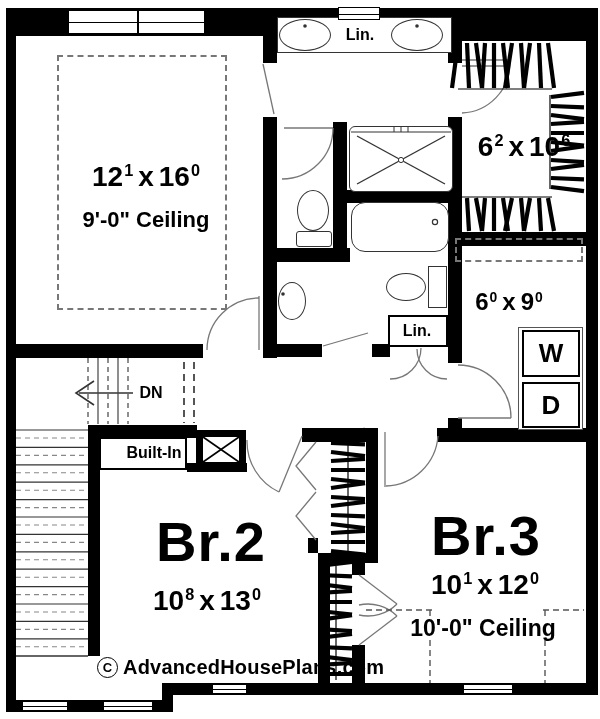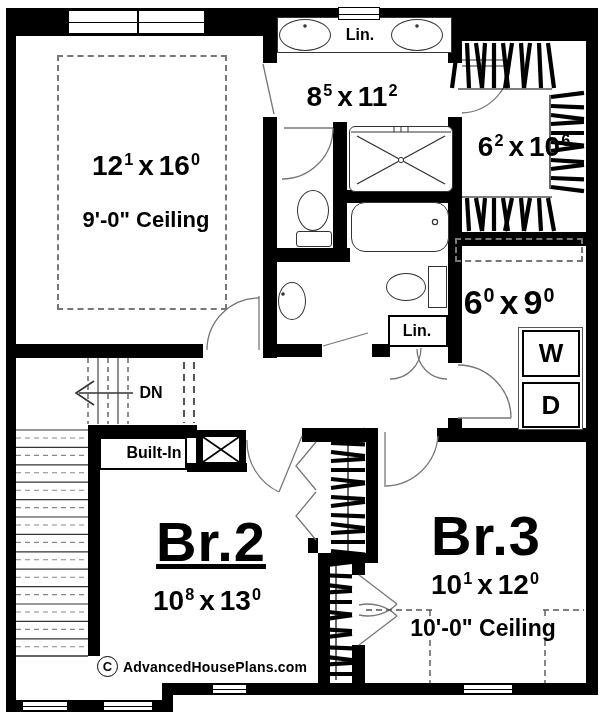--- a/index.html
+++ b/index.html
@@ -287,9 +287,6 @@
   </div>
   <div class="ctr ceil" style="left:146px;top:220px;">9'-0" Ceiling</div>
 
-  <div class="ctr dim" style="left:352px;top:97px;">
-    <span>8</span><sup>5</sup><span class="sep">x</span><span>11</span><sup>2</sup>
-  </div>
 
   <div class="ctr tag" style="left:360px;top:35px;">Lin.</div>
 

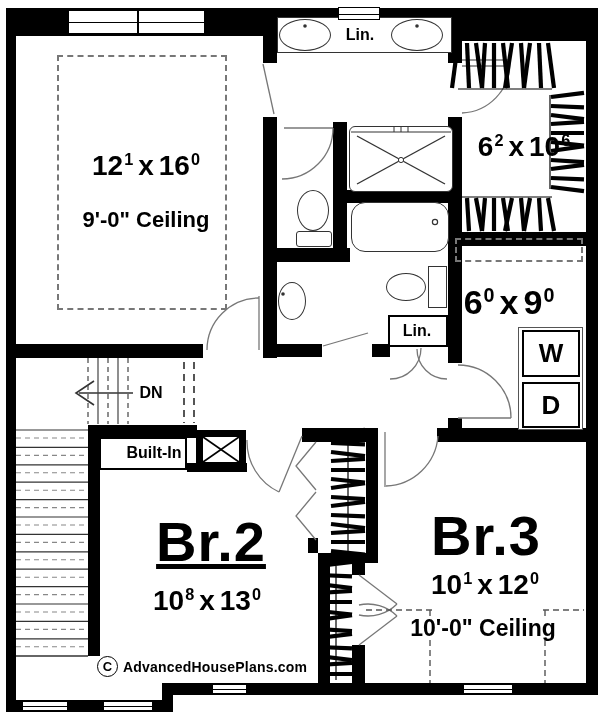--- a/index.html
+++ b/index.html
@@ -282,7 +282,7 @@
       </g>
   </svg>
 
-  <div class="ctr dim" style="left:146px;top:166px;">
+  <div class="ctr dim" style="left:146px;top:177px;">
     <span>12</span><sup>1</sup><span class="sep">x</span><span>16</span><sup>0</sup>
   </div>
   <div class="ctr ceil" style="left:146px;top:220px;">9'-0" Ceiling</div>

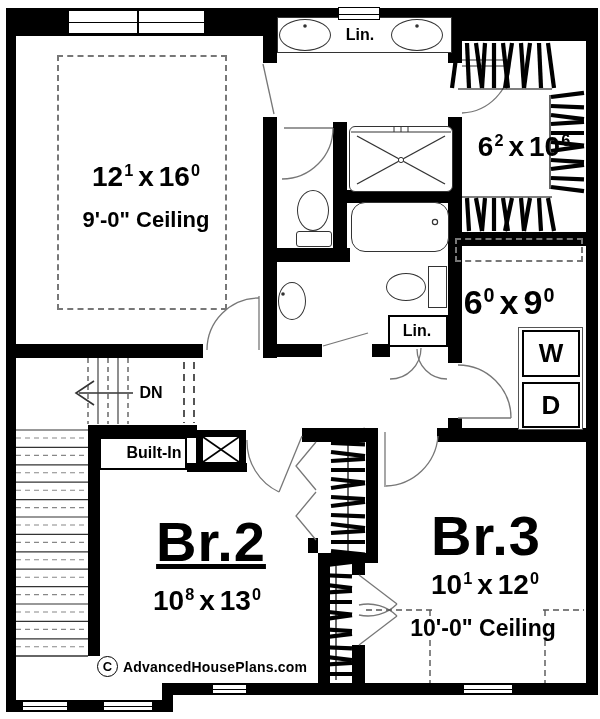--- a/index.html
+++ b/index.html
@@ -19,7 +19,7 @@
   .room-name{font-size:54px;letter-spacing:1px;}
   .room-name-lg{font-size:56px;letter-spacing:1px;}
   .dim{font-size:28px;}
-  .dim-sm{font-size:34px;}
+  .dim-sm{font-size:24px;}
   .dim sup,.dim-sm sup{font-size:0.58em;position:relative;top:-0.6em;vertical-align:baseline;margin-left:1px;}
   .dim .sep,.dim-sm .sep{margin:0 5px;}
   .ceil{font-size:22px;}

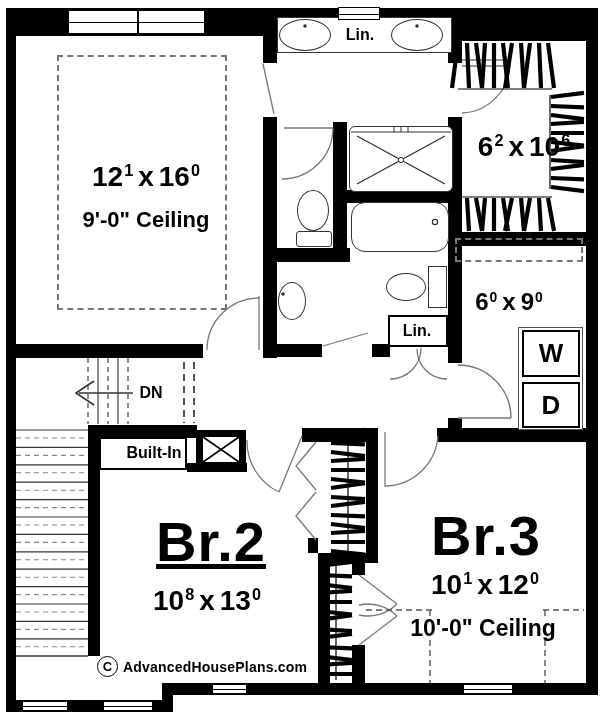--- a/index.html
+++ b/index.html
@@ -307,7 +307,7 @@
   <div class="ctr tag" style="left:151px;top:393px;">DN</div>
   <div class="ctr tag" style="left:154px;top:453px;">Built-In</div>
 
-  <div class="ctr room-name-lg" style="left:211px;top:542px;text-decoration:underline;">Br.2</div>
+  <div class="ctr room-name-lg" style="left:211px;top:542px;">Br.2</div>
   <div class="ctr dim" style="left:207px;top:601px;">
     <span>10</span><sup>8</sup><span class="sep">x</span><span>13</span><sup>0</sup>
   </div>

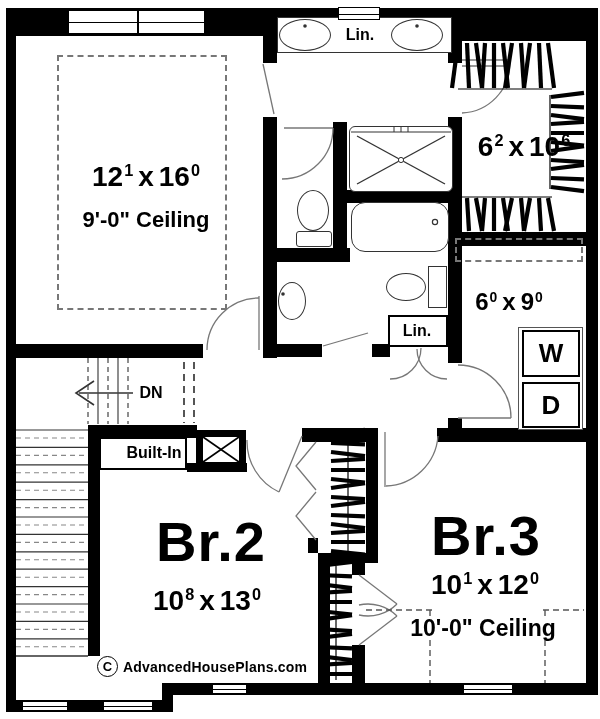--- a/index.html
+++ b/index.html
@@ -28,7 +28,7 @@
   .wd{font-size:26px;}
   .copyright{position:absolute;left:97px;top:656px;z-index:30;display:flex;align-items:center;gap:5px;font-weight:bold;}
   .copyright .csym{display:inline-flex;align-items:center;justify-content:center;width:21px;height:21px;border:1.7px solid #000;border-radius:50%;font-size:13px;box-sizing:border-box;}
-  .copyright .ctext{font-size:14px;letter-spacing:0.2px;}
+  .copyright .ctext{font-size:20px;letter-spacing:0.2px;}
   svg#overlay{position:absolute;left:0;top:0;z-index:20;pointer-events:none;}
   .xbox{position:absolute;border:7px solid #000;background:#fff;box-sizing:border-box;z-index:9;}
 </style>

